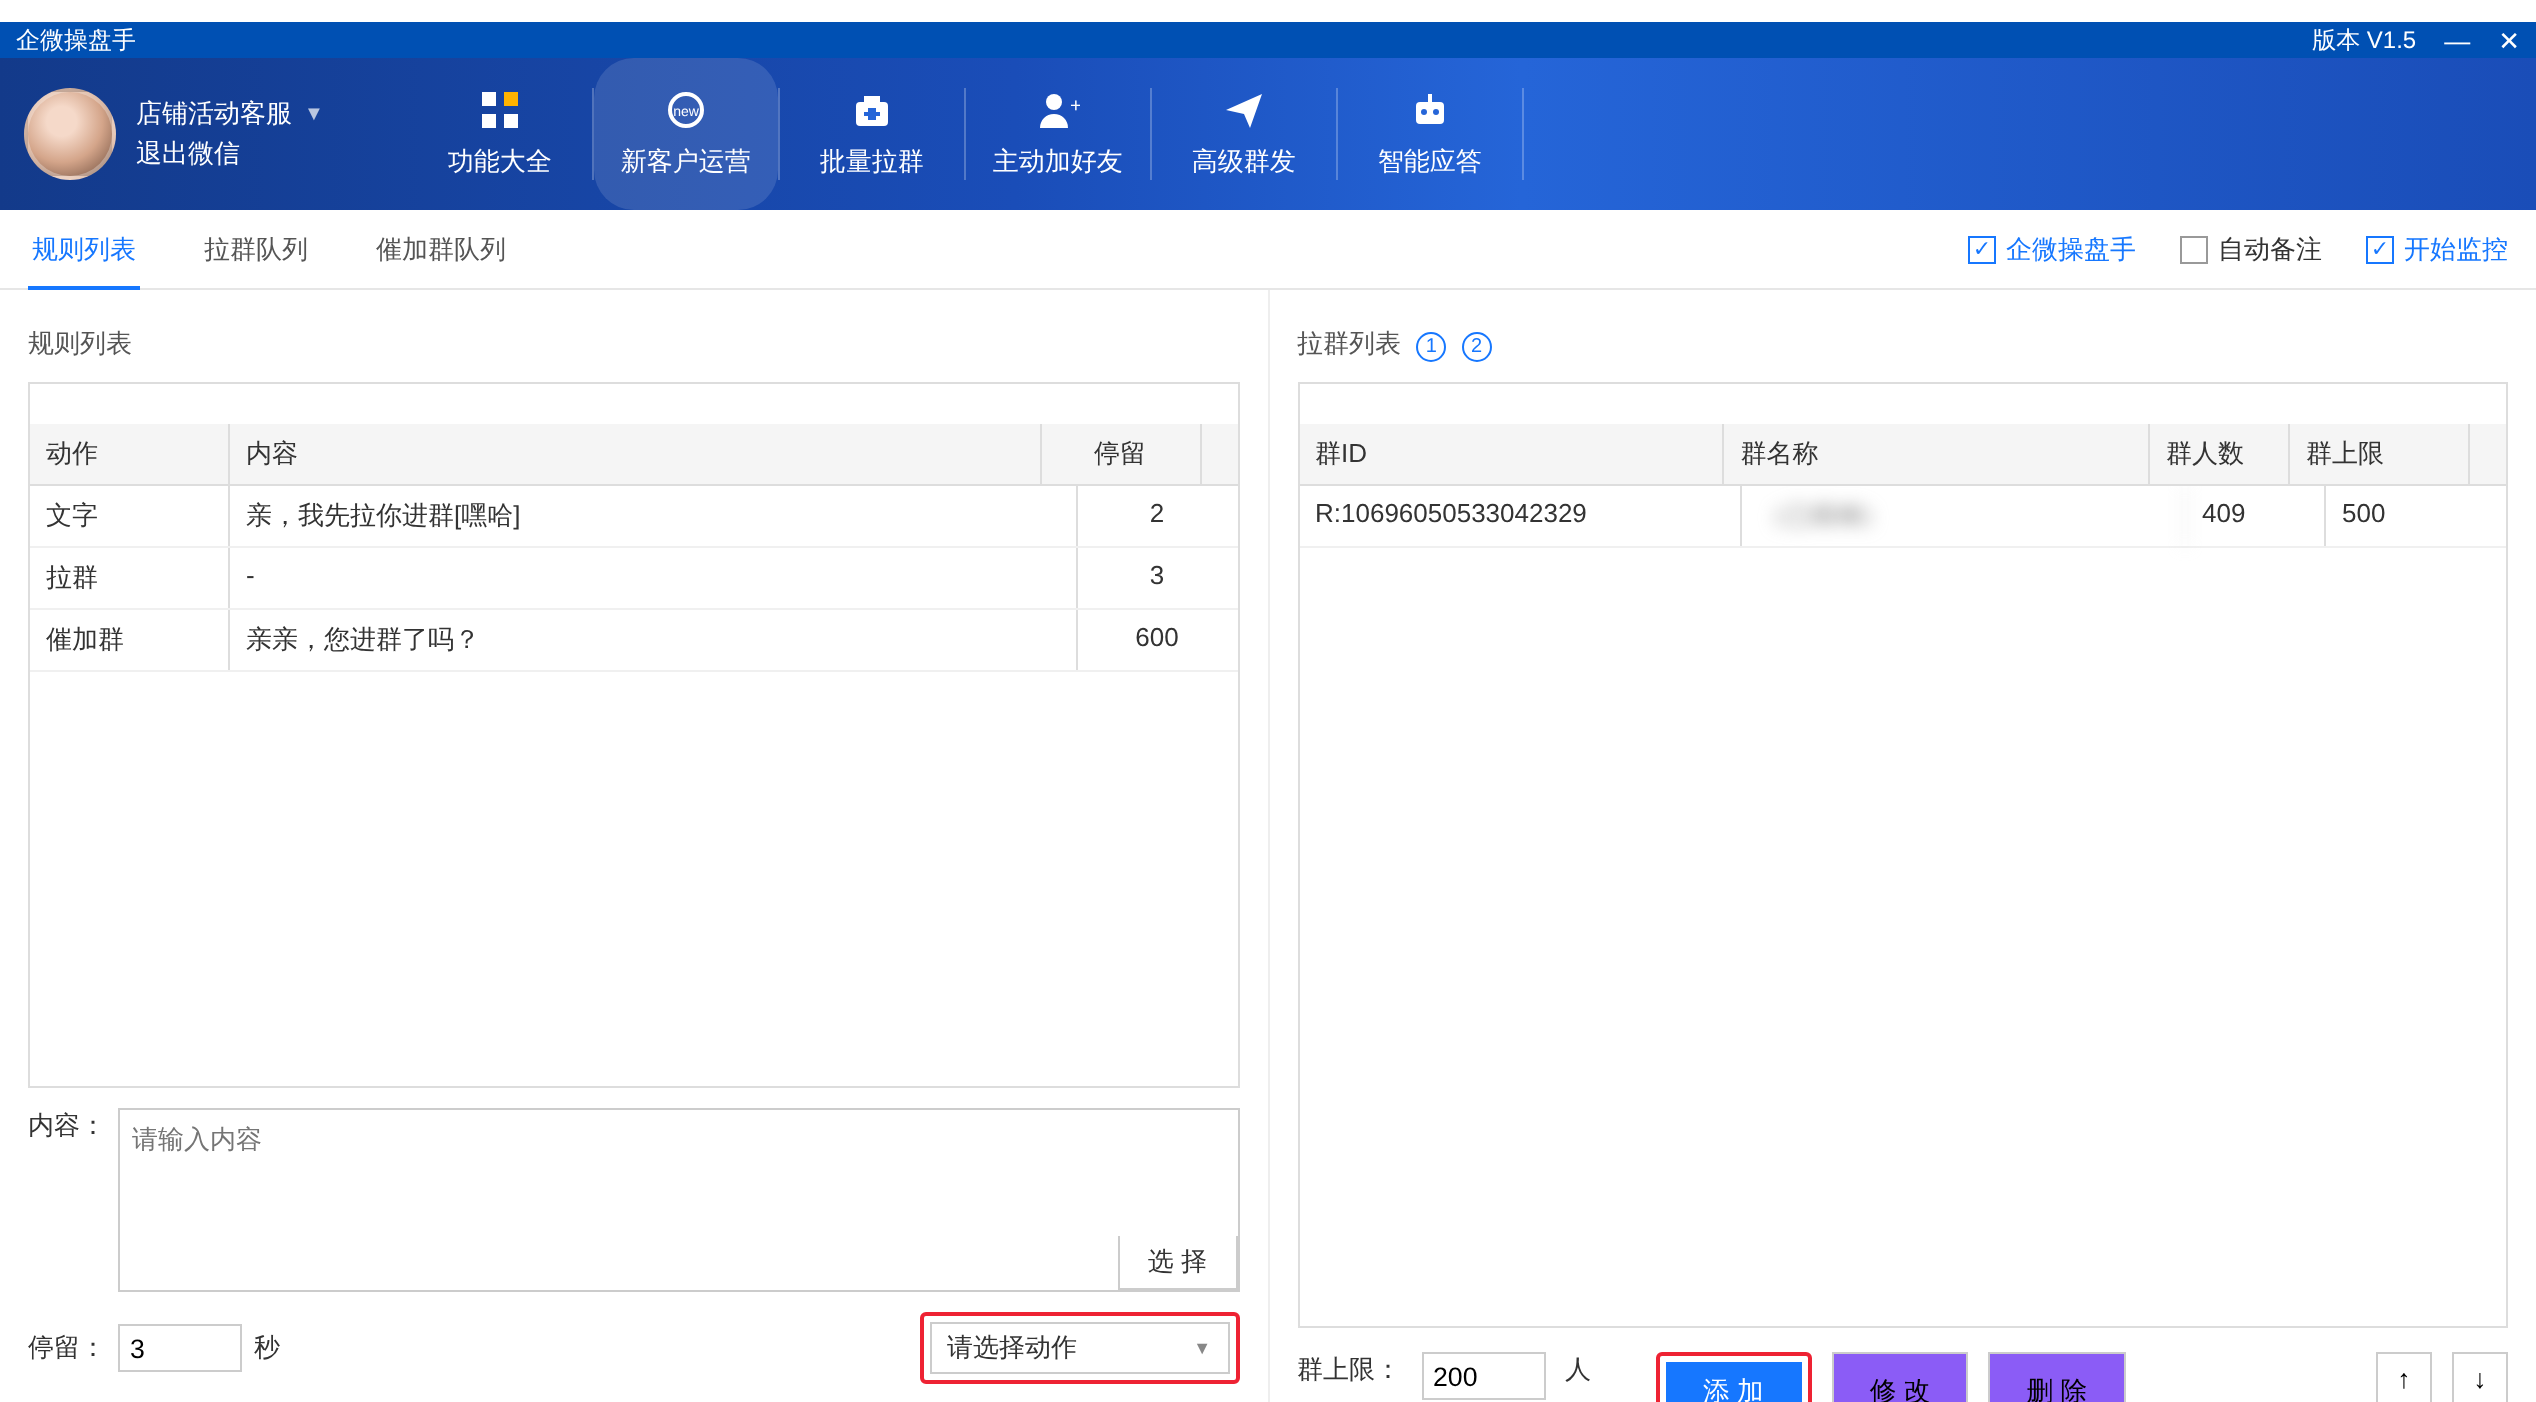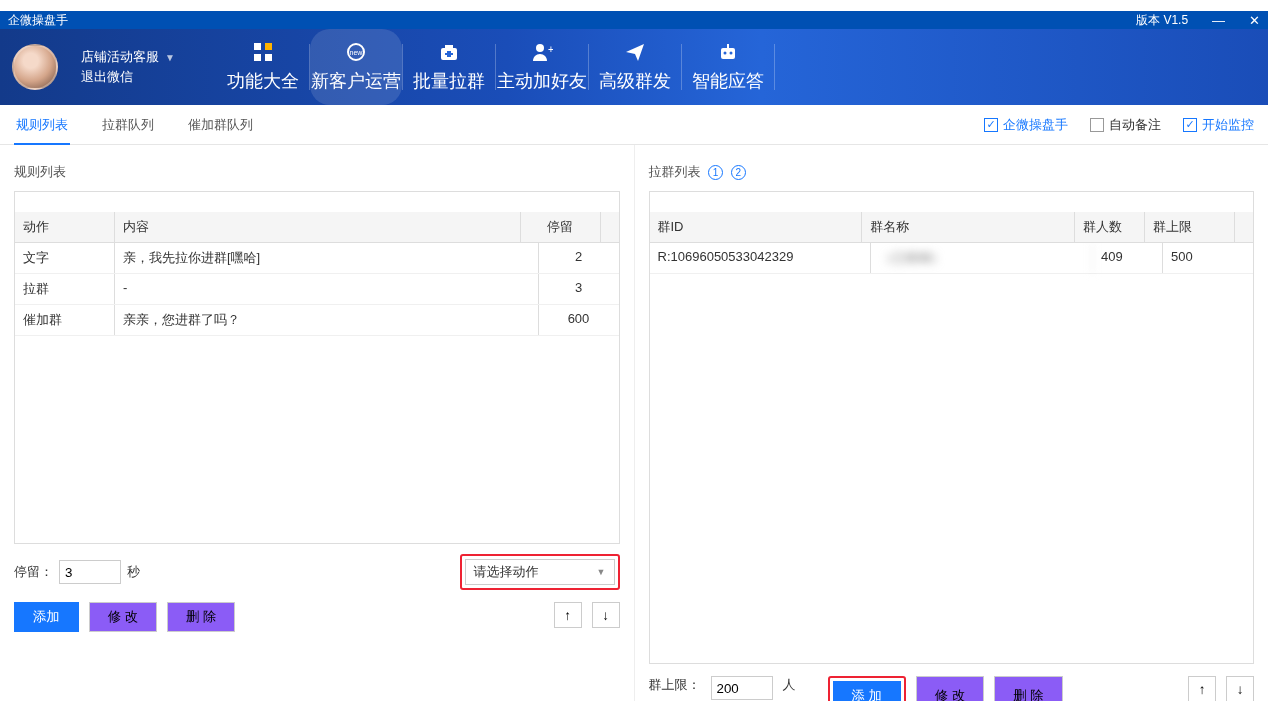--- a/index.html
+++ b/index.html
@@ -5,7 +5,7 @@
 * { box-sizing: border-box; margin: 0; padding: 0; }
 body { font-family: "Microsoft YaHei", sans-serif; font-size: 13px; color: #333; background: #fff; width: 1268px; height: 701px; overflow: hidden; }
 .titlebar { background: #0050b3; height: 18px; display: flex; justify-content: space-between; align-items: center; color: #fff; padding: 0 8px; font-size: 12px; margin-top: 11px; }
-.titlebar-right { display: flex; align-items: center; gap: 24px; }
+.titlebar-right { display: flex; align-items: center; gap: 14px; }
 .titlebar-right .win-btn { cursor: pointer; font-size: 13px; }
 .header { background: linear-gradient(90deg, #133a8a 0%, #1a4db8 40%, #2565d8 60%, #1a4db8 100%); height: 76px; display: flex; align-items: center; color: #fff; }
 .profile { display: flex; align-items: center; padding: 0 12px; gap: 23px; justify-content: flex-end; }

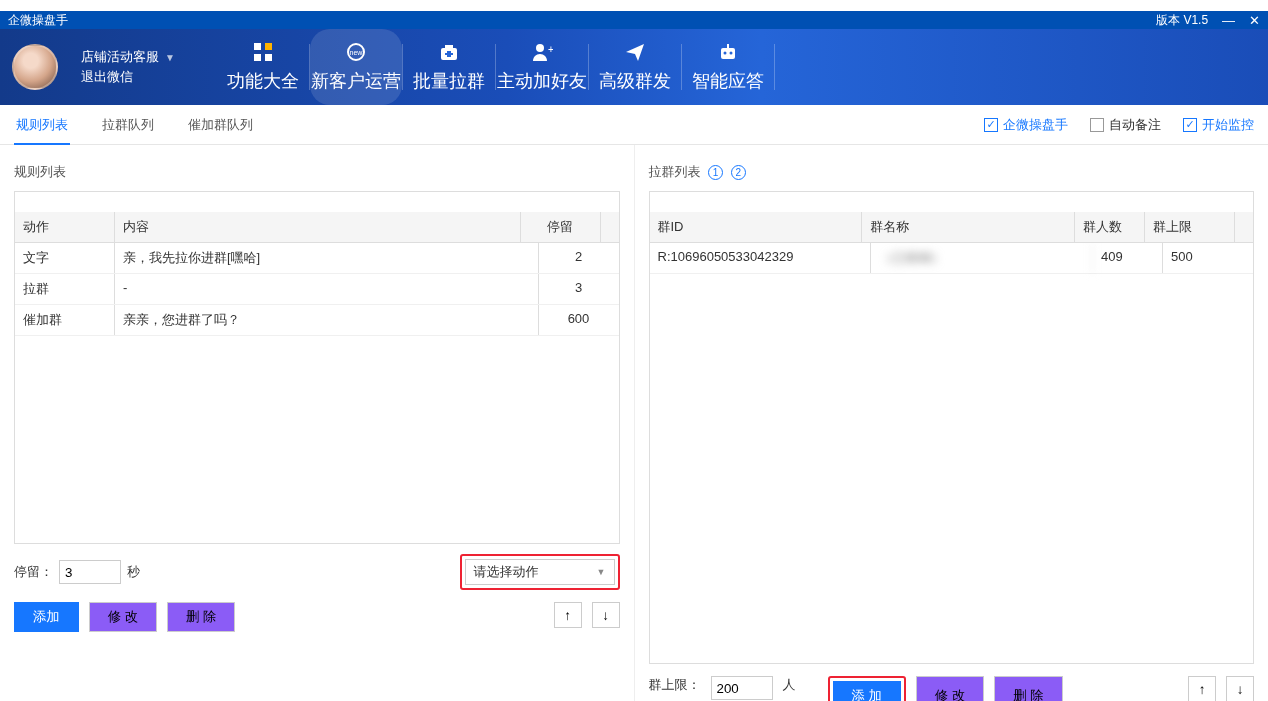--- a/index.html
+++ b/index.html
@@ -8,7 +8,7 @@
 .titlebar-right { display: flex; align-items: center; gap: 14px; }
 .titlebar-right .win-btn { cursor: pointer; font-size: 13px; }
 .header { background: linear-gradient(90deg, #133a8a 0%, #1a4db8 40%, #2565d8 60%, #1a4db8 100%); height: 76px; display: flex; align-items: center; color: #fff; }
-.profile { display: flex; align-items: center; padding: 0 12px; gap: 23px; justify-content: flex-end; }
+.profile { display: flex; align-items: center; padding: 0 12px; gap: 10px; justify-content: flex-end; }
 .avatar { width: 46px; height: 46px; border-radius: 50%; background: radial-gradient(circle at 40% 35%, #f5d9c9 20%, #d4a58a 55%, #6b4a3a 100%); border: 2px solid rgba(255,255,255,0.3); }
 .profile-text { display: flex; flex-direction: column; gap: 2px; font-size: 13px; }
 .profile-name-row { display: flex; align-items: center; gap: 6px; }

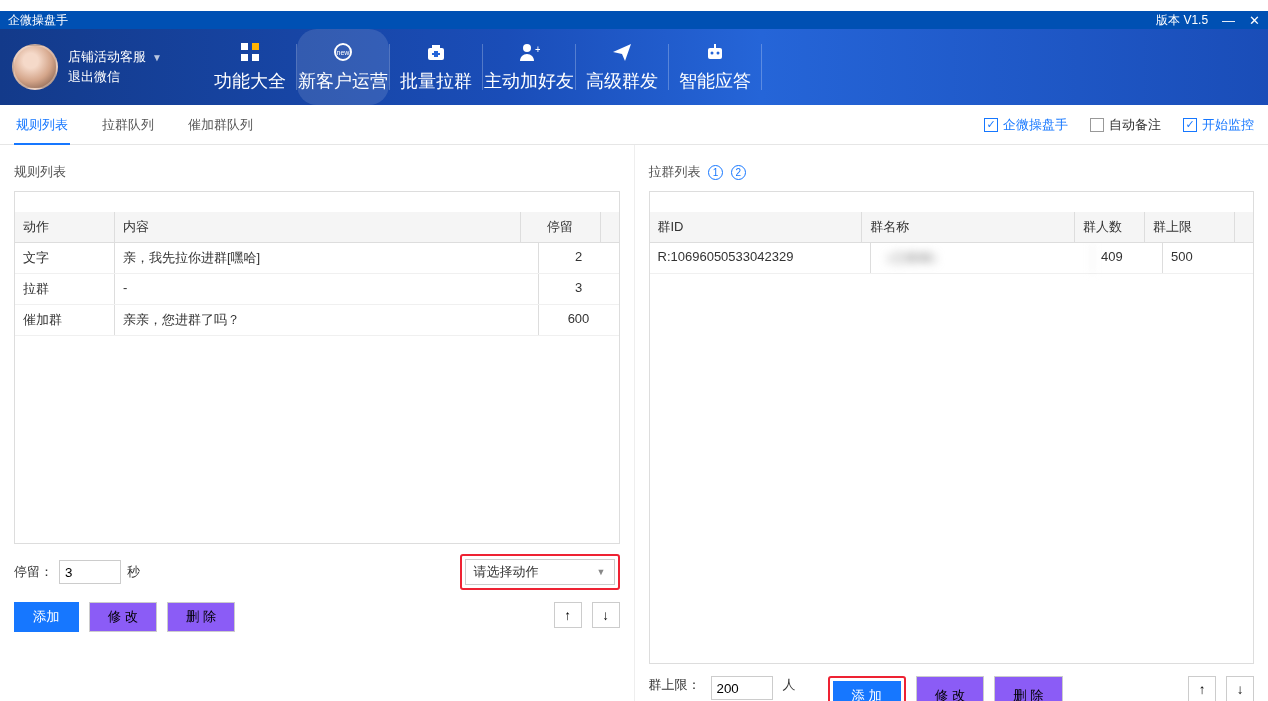--- a/index.html
+++ b/index.html
@@ -18,7 +18,7 @@
 .nav-item.active { background: rgba(255,255,255,0.12); border-radius: 20px; }
 .nav-divider { width: 1px; height: 46px; background: rgba(255,255,255,0.25); align-self: center; }
 .nav-icon { width: 22px; height: 22px; display:flex; align-items:center; justify-content:center; }
-.nav-label { font-size: 18px; font-family: Liberation Serif, serif; }
+.nav-label { font-size: 13px; font-family: Liberation Serif, serif; }
 .subnav { height: 40px; display: flex; align-items: center; border-bottom: 1px solid #e6e6e6; padding: 0 14px; justify-content: space-between; }
 .subnav-tabs { display: flex; gap: 30px; }
 .subnav-tab { padding: 10px 2px; cursor: pointer; color: #555; position: relative; }

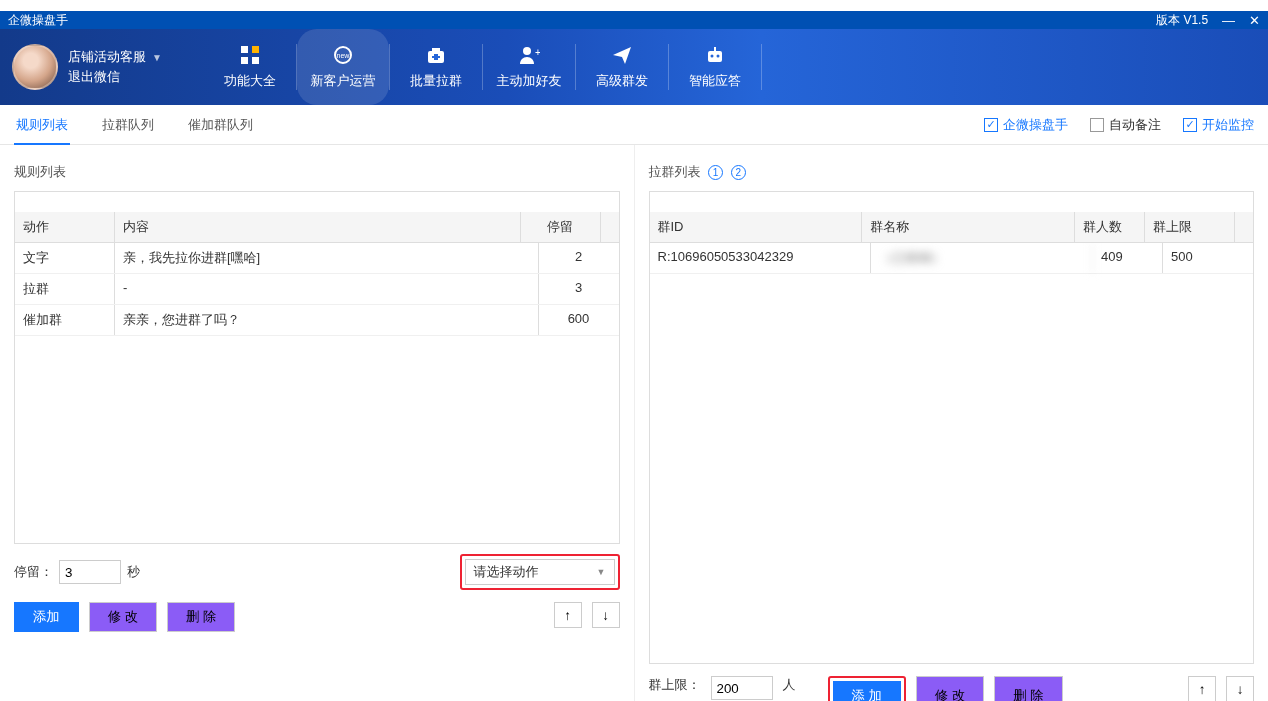--- a/index.html
+++ b/index.html
@@ -212,6 +212,13 @@
         </div>
       </div>
     </div>
+    <div class="content-area">
+      <span>内容：</span>
+      <div class="content-box">
+        <textarea placeholder="请输入内容" style=""></textarea>
+        <div class="select-btn">选 择</div>
+      </div>
+    </div>
     <div class="form-row">
       <span>停留：</span>
       <input class="small-input" value="3" style="">

